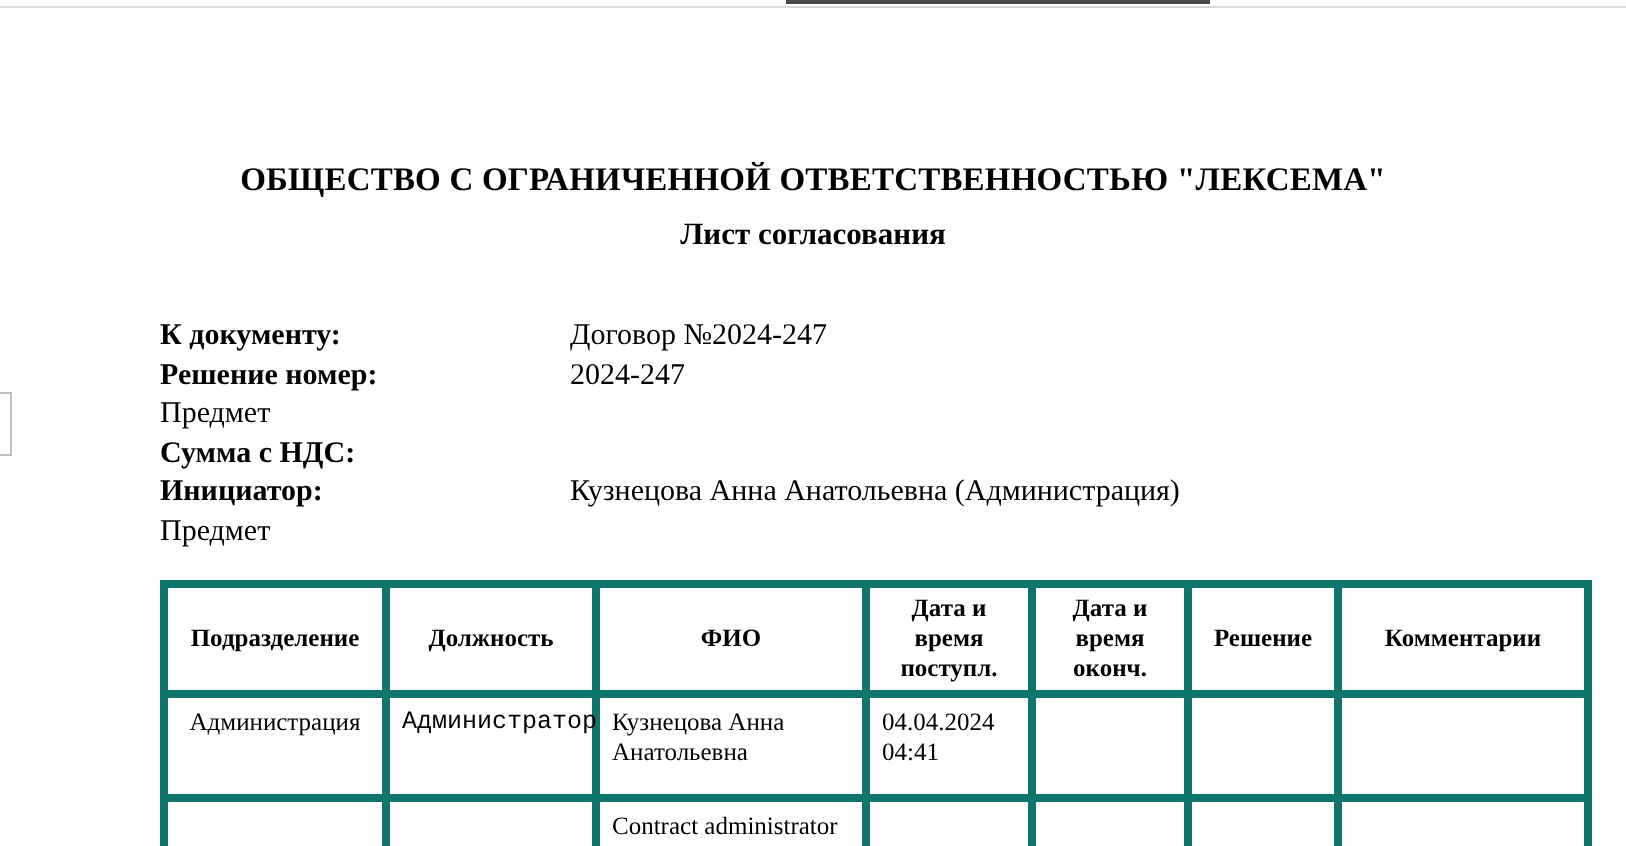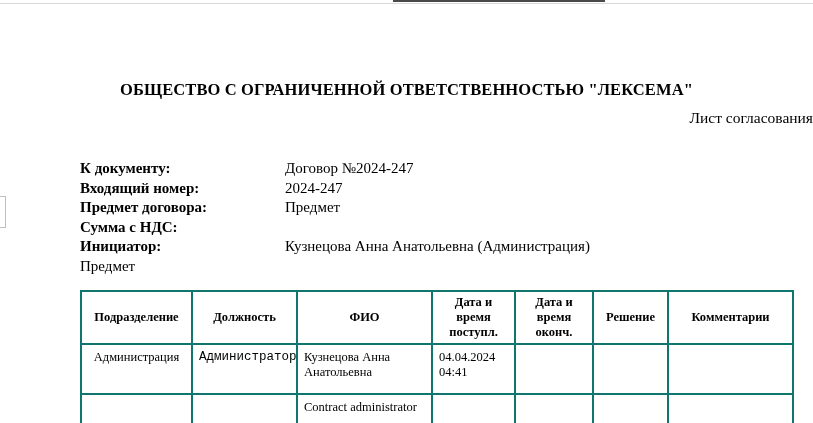--- a/index.html
+++ b/index.html
@@ -66,9 +66,8 @@
   }
   .doc-header .doc-title {
     font-size: 15.5px;
-    font-weight: normal;
+    font-weight: bold;
     margin-top: 9px;
-    text-align: right;
   }
 
   .meta {

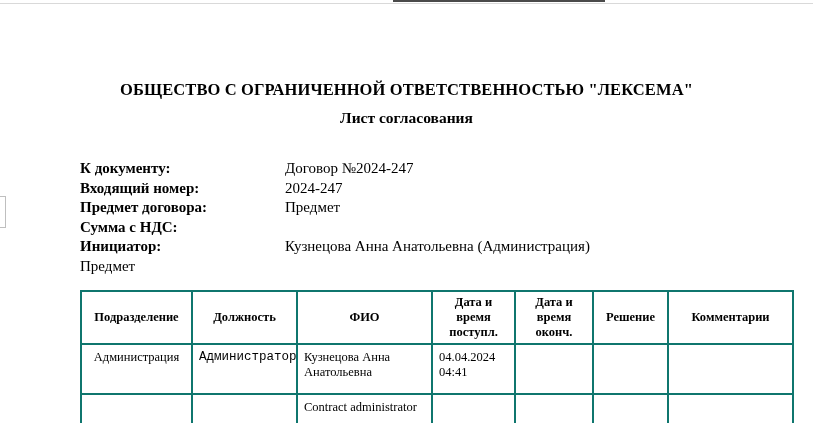--- a/index.html
+++ b/index.html
@@ -144,7 +144,7 @@
       <div class="meta-value">Договор №2024-247</div>
     </div>
     <div class="meta-row">
-      <div class="meta-label">Входящий номер:</div>
+      <div class="meta-label">Решение номер:</div>
       <div class="meta-value">2024-247</div>
     </div>
     <div class="meta-row">

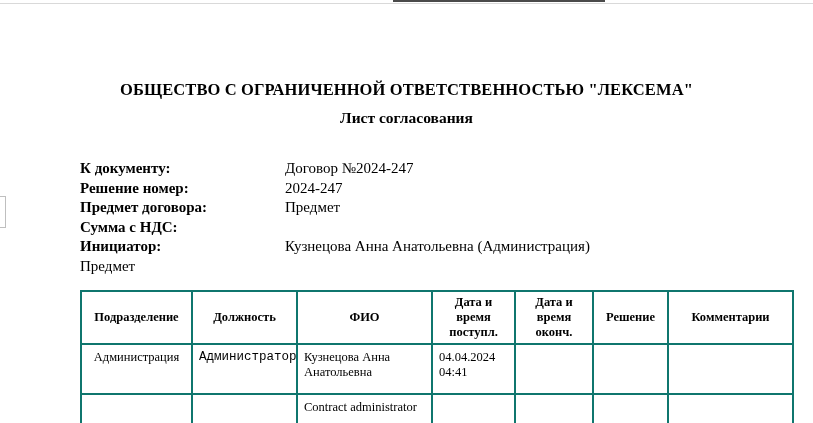--- a/index.html
+++ b/index.html
@@ -148,7 +148,6 @@
       <div class="meta-value">2024-247</div>
     </div>
     <div class="meta-row">
-      <div class="meta-label">Предмет договора:</div>
       <div class="meta-value">Предмет</div>
     </div>
     <div class="meta-row">

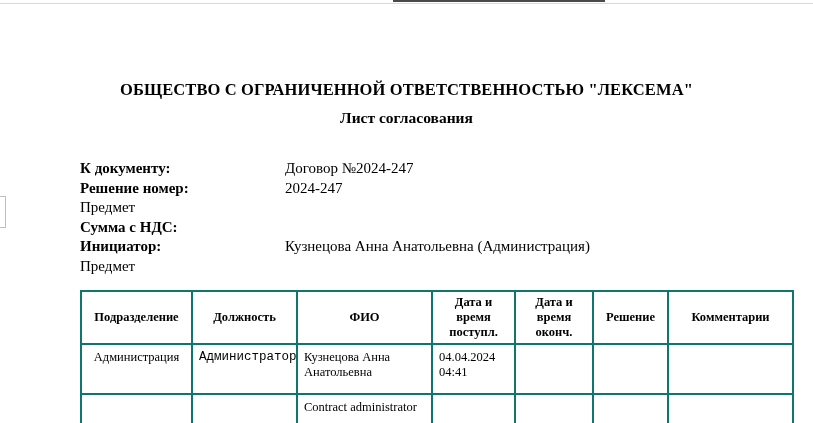--- a/index.html
+++ b/index.html
@@ -100,7 +100,7 @@
   }
   table.approval th,
   table.approval td {
-    border: 2px solid #0f766e;
+    border: 4px solid #0f766e;
     vertical-align: top;
     padding: 5px 6px;
   }

